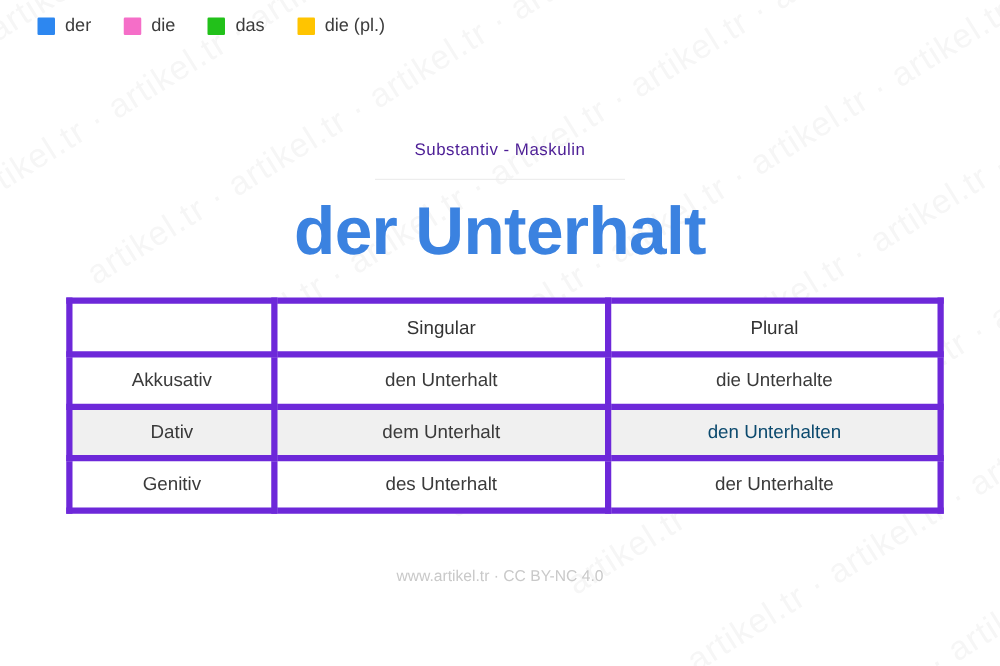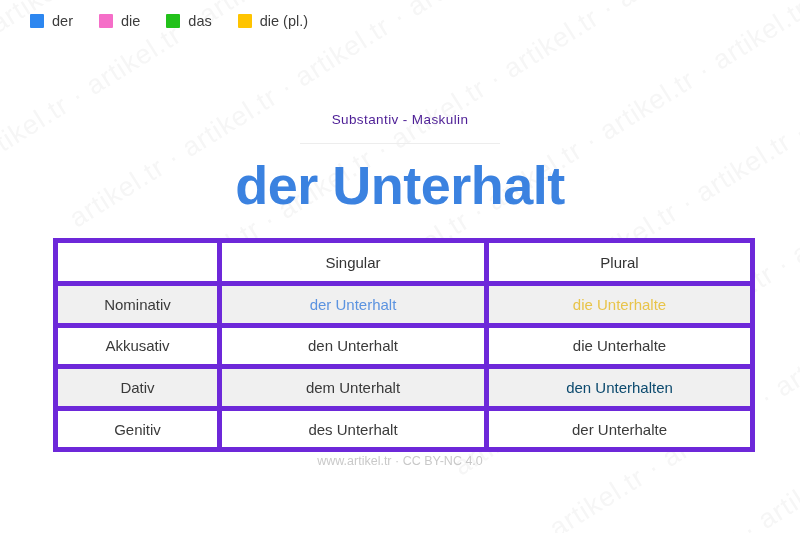--- a/index.html
+++ b/index.html
@@ -207,11 +207,6 @@
       </tr>
     </thead>
     <tbody id="decl-body">
-        <tr class="stripe">
-          <td class="case-cell">Nominativ</td>
-          <td style="color: rgb(91, 147, 224);">der Unterhalt</td>
-          <td style="color: rgb(232, 196, 74);">die Unterhalte</td>
-        </tr>
         <tr class="plain">
           <td class="case-cell">Akkusativ</td>
           <td style="color: rgb(58, 58, 58);">den Unterhalt</td>

